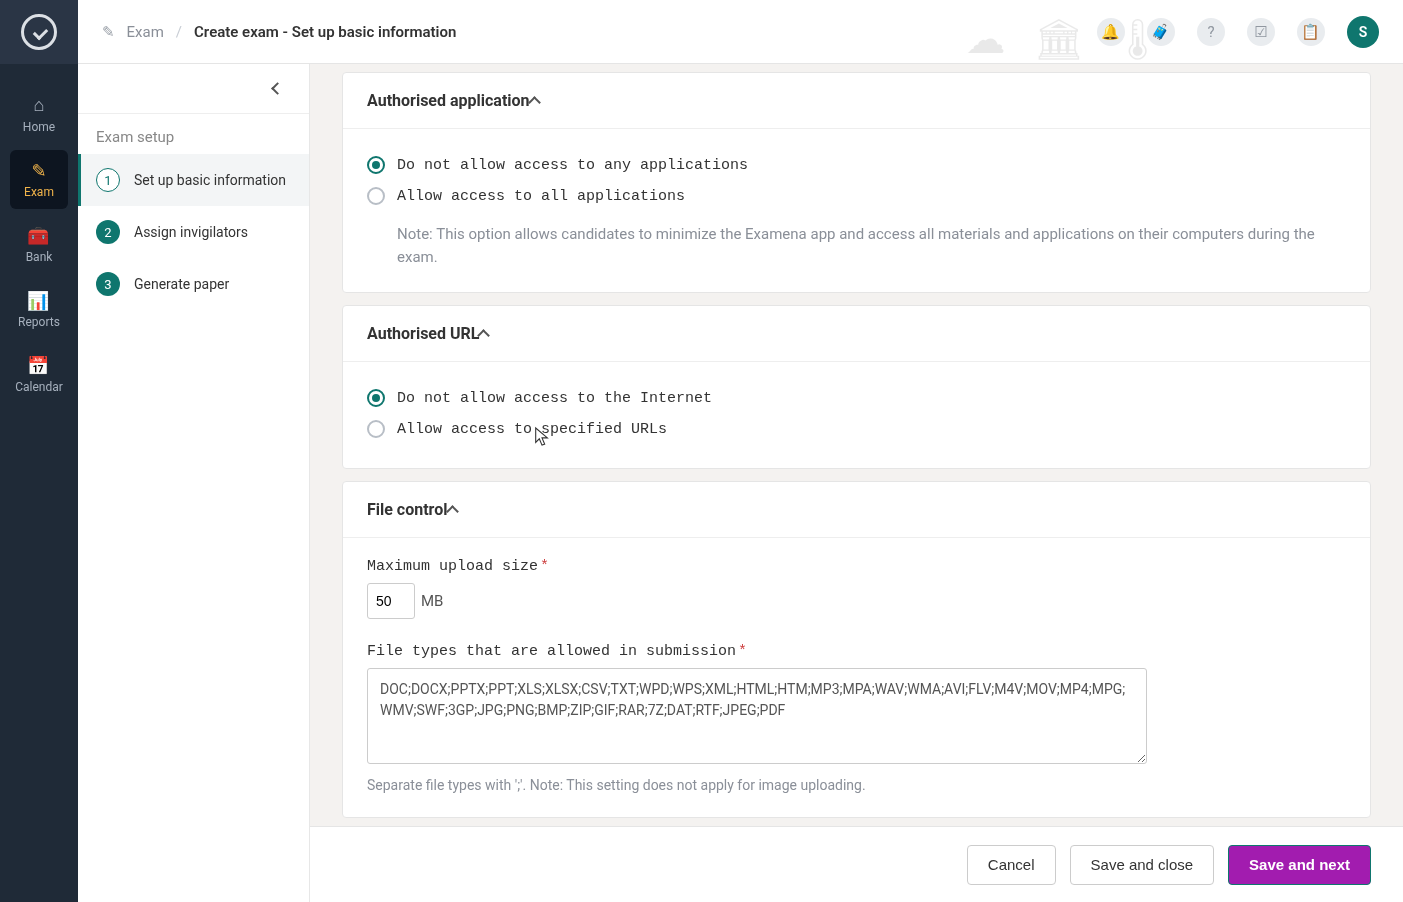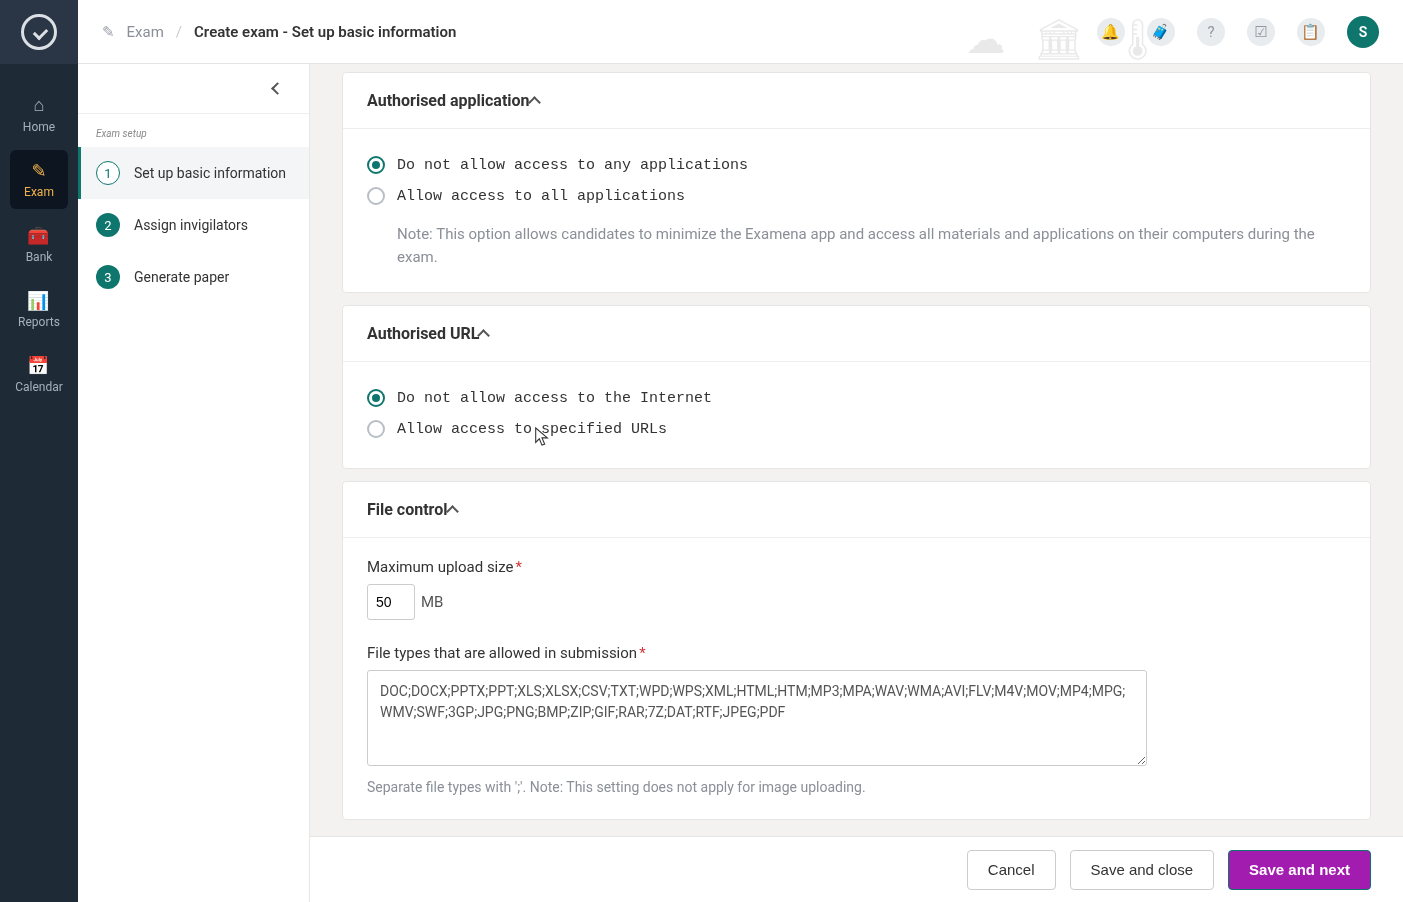--- a/index.html
+++ b/index.html
@@ -38,7 +38,7 @@
   .sub-sidebar { width: 232px; background:#fff; border-right:1px solid #e7e7e7; display:flex; flex-direction:column; flex-shrink:0;}
   .collapse-row { height:50px; display:flex; align-items:center; justify-content:flex-end; padding-right:20px; border-bottom:1px solid #eee;}
   .collapse-btn { width:24px;height:24px; color:#777; cursor:pointer; display:flex;align-items:center;justify-content:center;}
-  .steps-title { font-size:10px; color:#888; padding:14px 18px 8px;font-style:italic;}
+  .steps-title { font-size:15px; color:#888; padding:14px 18px 8px;}
   .step { display:flex; align-items:center; gap:14px; padding:14px 18px; cursor:pointer; }
   .step.active { background:#f3f5f6; box-shadow: inset 3px 0 0 #0f766e; }
   .step-badge { width:24px;height:24px;border-radius:50%; display:flex;align-items:center;justify-content:center; font-size:13px; flex-shrink:0;}

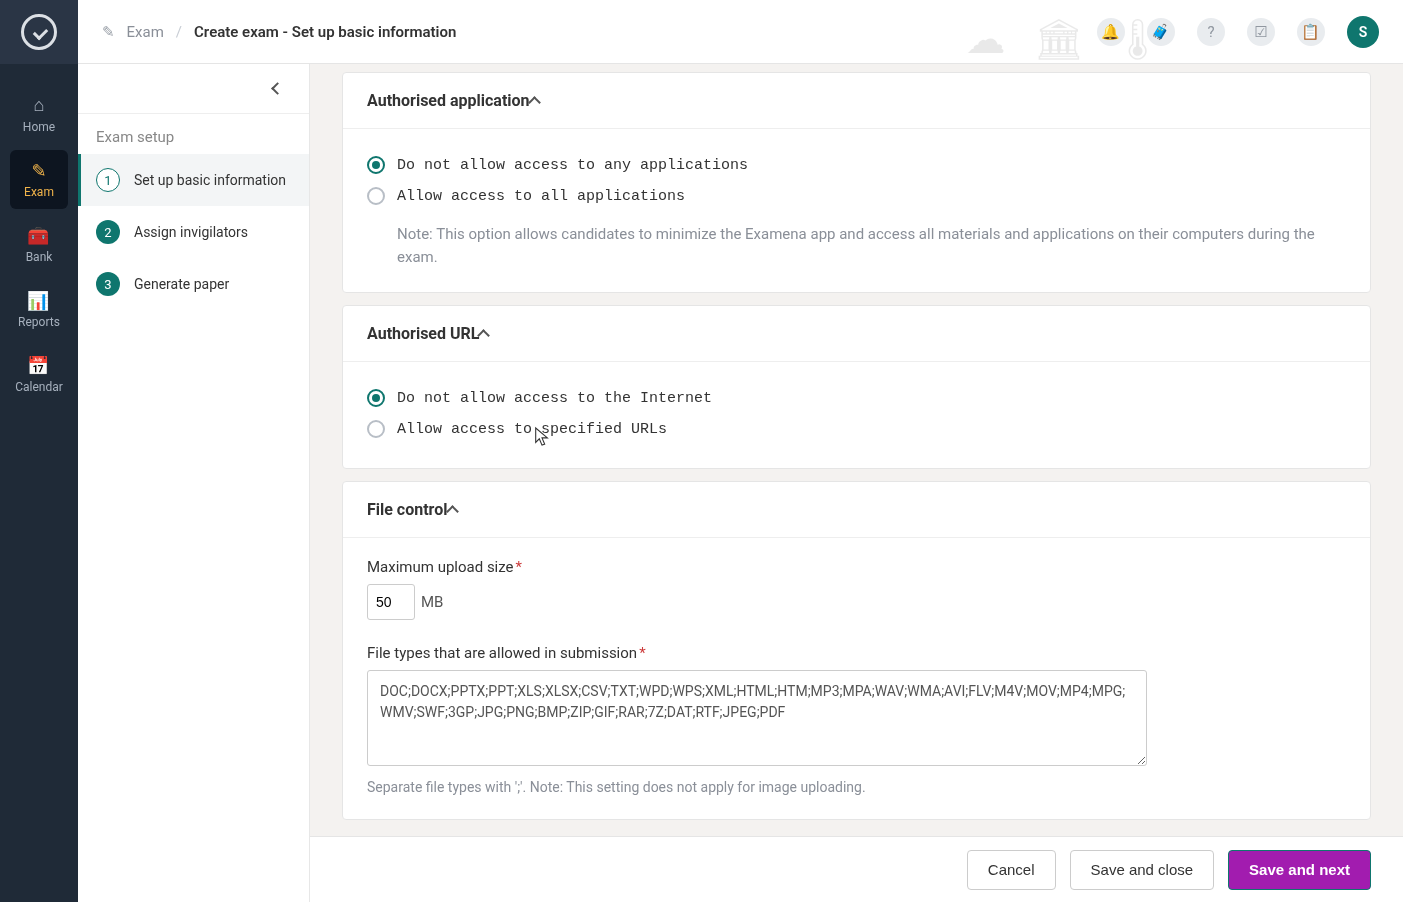--- a/index.html
+++ b/index.html
@@ -61,7 +61,7 @@
   .radio-label { font-size:15px; color:#333;}
   .note { color:#8a8f98; font-size:15px; line-height:1.5; padding-left:30px; margin-top:12px;}
   
-  .field-label { font-size:15px; color:#333; margin-bottom:8px;}
+  .field-label { font-size:15px; color:#333; margin-bottom:8px;font-family:Liberation Mono, monospace;}
   .req { color:#cc3b3b; margin-left:2px;}
   .inline-row { display:flex; align-items:center; gap:6px; margin-bottom:24px;}
   .num-input { width:48px; height:36px; border:1px solid #ccc; border-radius:3px; padding:0 8px; font-size:14px;}

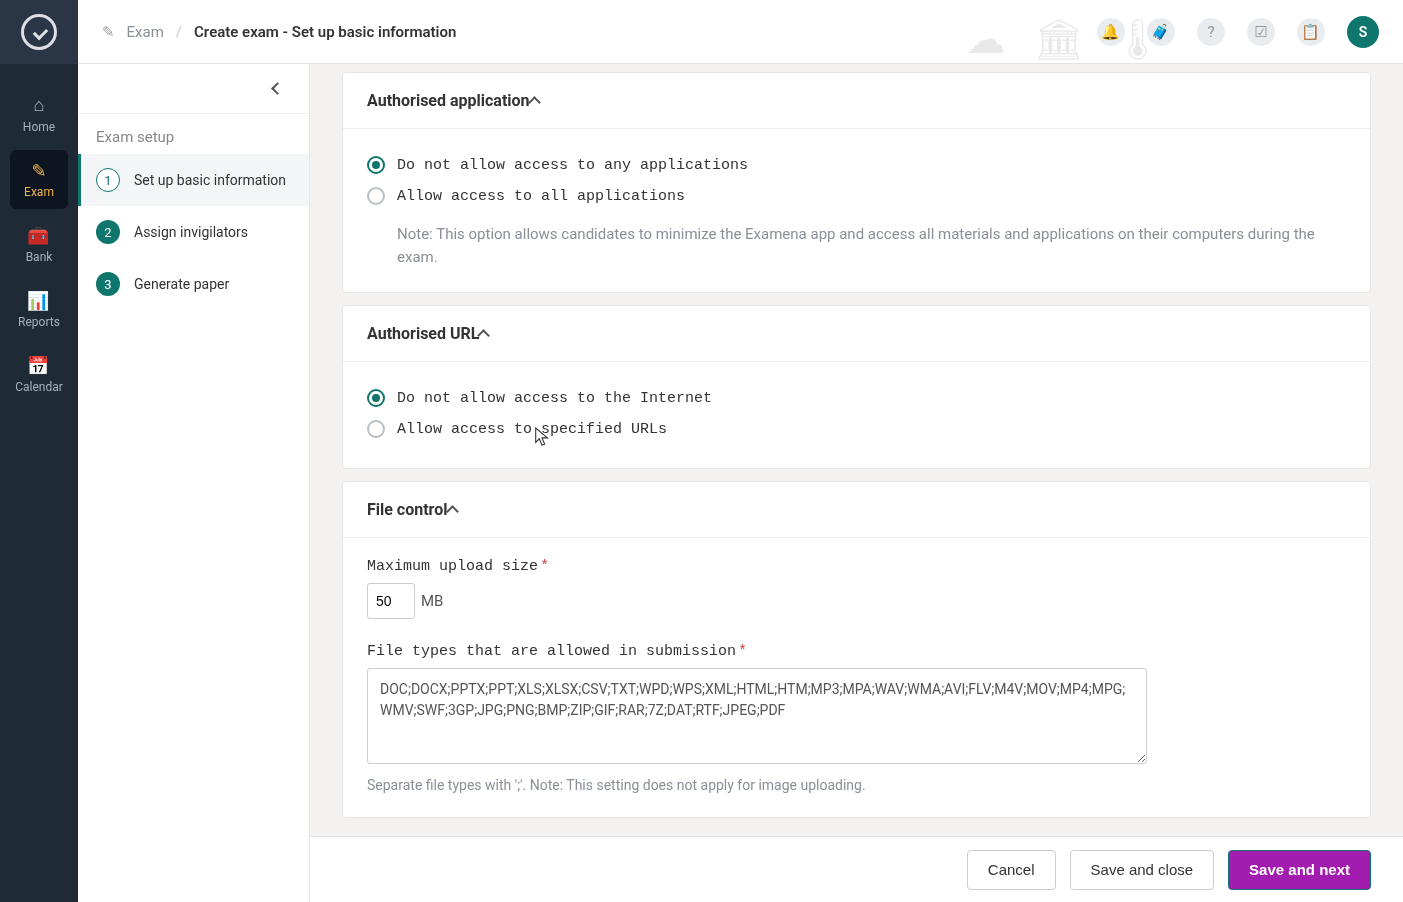--- a/index.html
+++ b/index.html
@@ -70,7 +70,7 @@
   .help { color:#8a8f98; font-size:14px; margin-top:10px;}
   
   
-  .footer { height:66px; background:#fff; border-top:1px solid #e5e5e5; display:flex; align-items:center; justify-content:flex-end; gap:14px; padding:0 32px;}
+  .footer { height:76px; background:#fff; border-top:1px solid #e5e5e5; display:flex; align-items:center; justify-content:flex-end; gap:14px; padding:0 32px;}
   .btn { height:40px; padding:0 20px; border-radius:4px; font-size:15px; cursor:pointer; display:inline-flex;align-items:center;}
   .btn-secondary { background:#fff; border:1px solid #ccc; color:#333;}
   .btn-primary { background:#a21caf; color:#fff; border:1px solid #0f766e; font-weight:600;}

